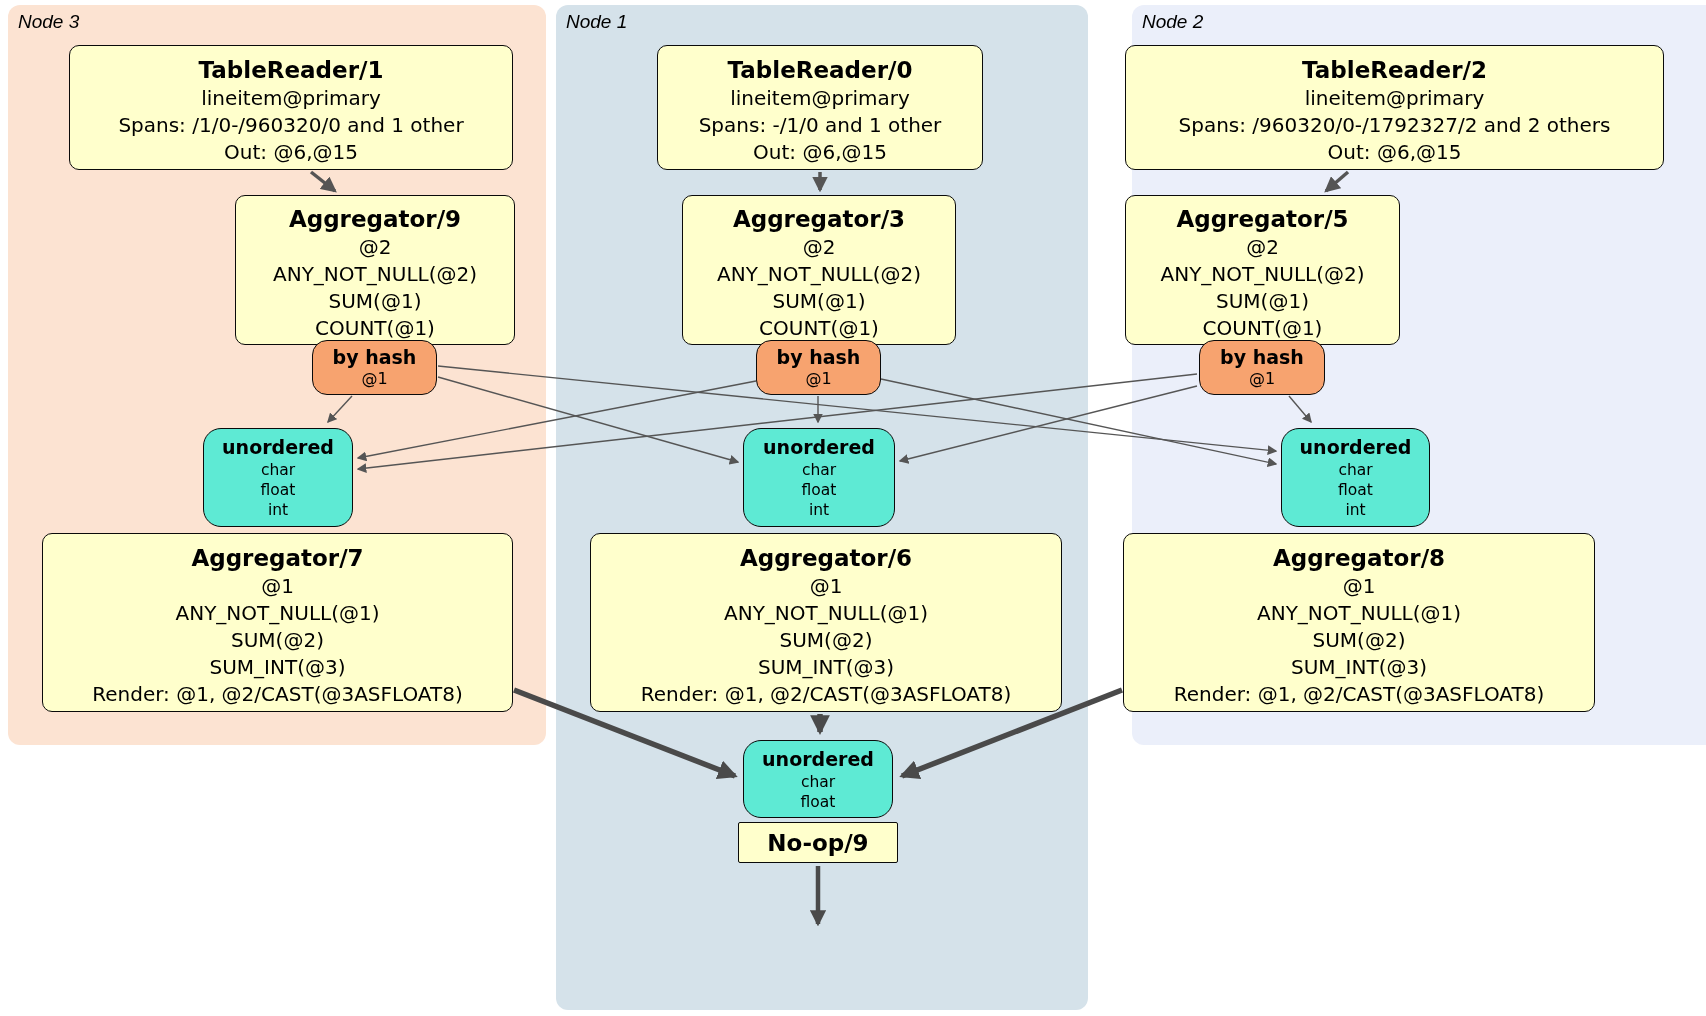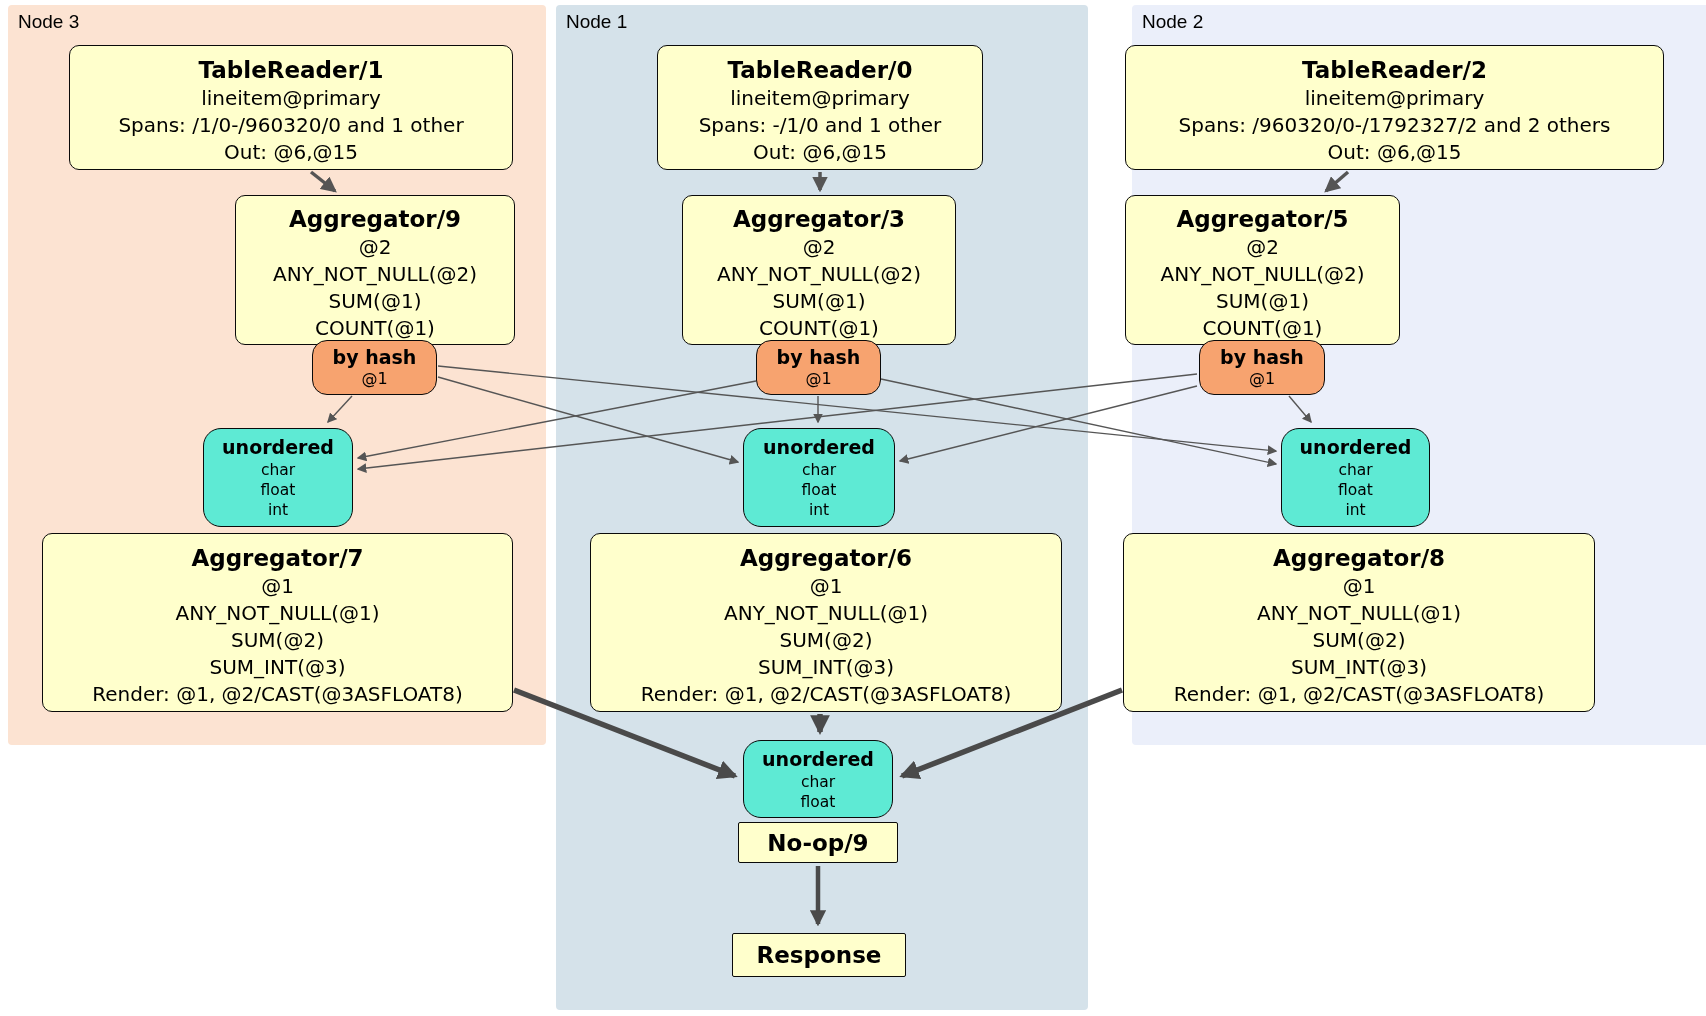--- a/index.html
+++ b/index.html
@@ -5,7 +5,7 @@
   html,body{margin:0;padding:0;background:#ffffff;}
   .canvas{position:relative;width:1706px;height:1016px;background:#ffffff;overflow:hidden;
           font-family:"DejaVu Sans",sans-serif;color:#000;}
-  .panel{position:absolute;border-radius:4px;z-index:1;}
+  .panel{position:absolute;border-radius:12px;z-index:1;font-style:italic;}
   .panel-n3{left:8px;top:5px;width:538px;height:740px;background:#fce3d2;}
   .panel-n1{left:556px;top:5px;width:532px;height:1005px;background:#d5e2ea;}
   .panel-n2{left:1098px;top:5px;width:600px;height:740px;background:#ebeffa;margin-left:34px;}

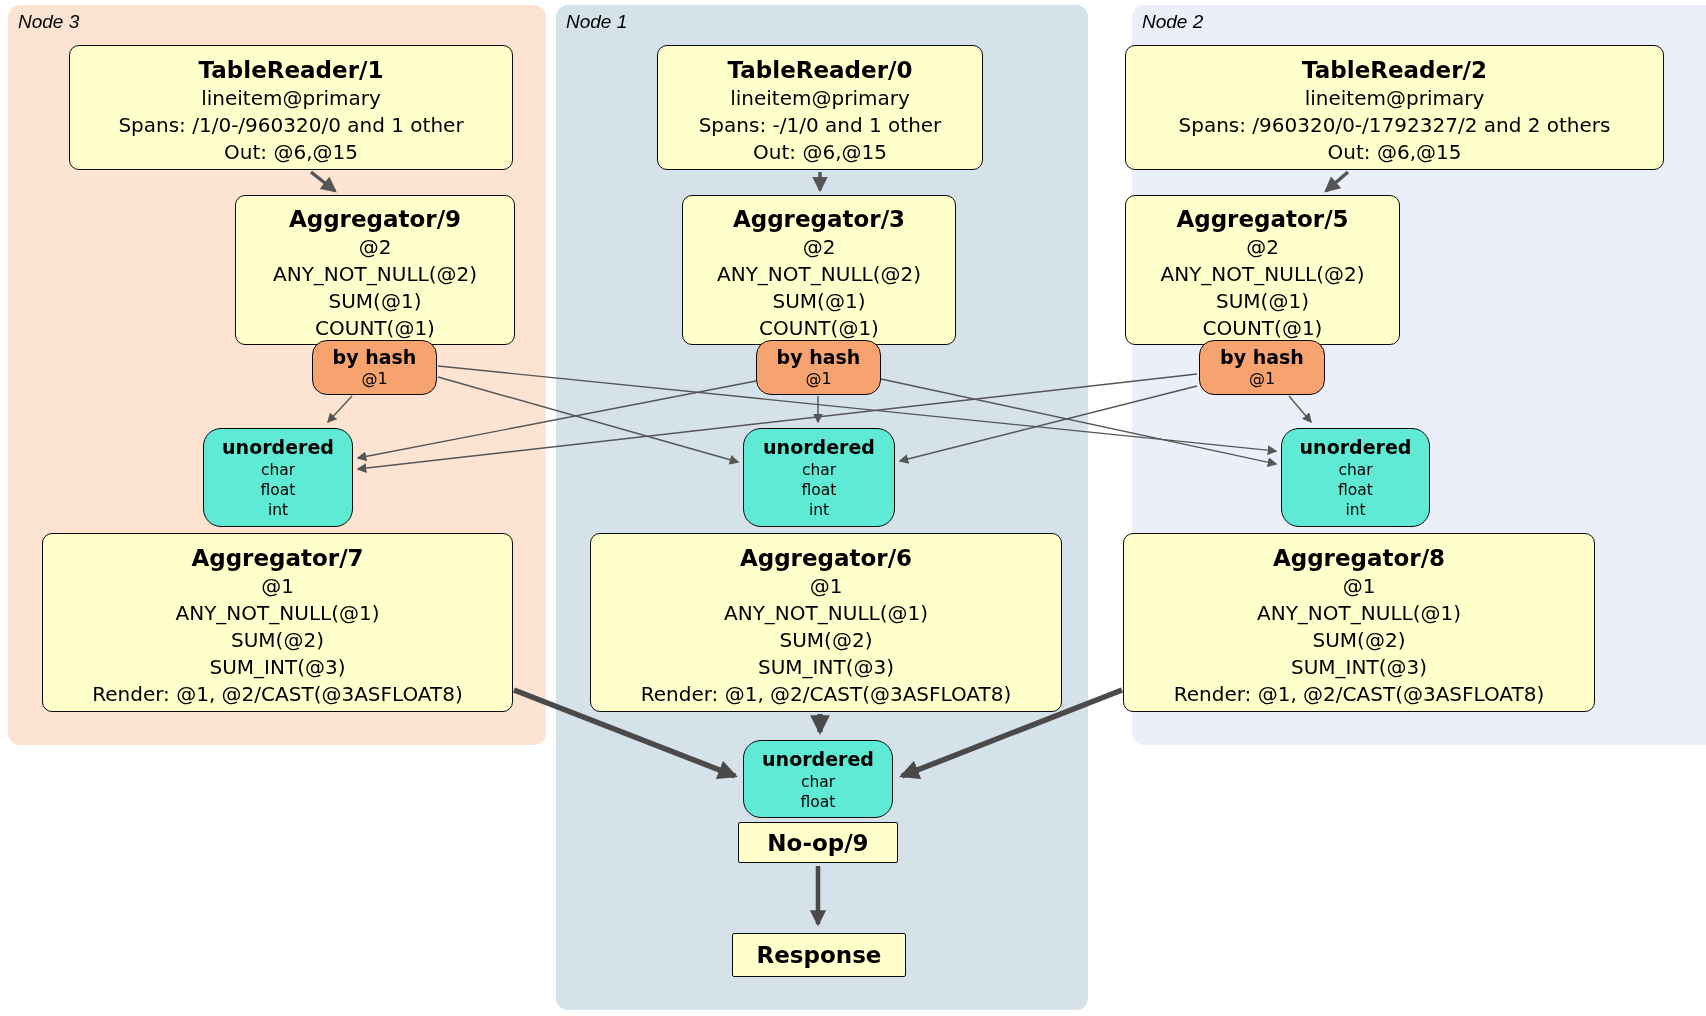--- a/index.html
+++ b/index.html
@@ -210,9 +210,6 @@
   <div class="box terminal pos-noop">
     <div class="bt">No-op/9</div>
   </div>
-  <div class="box terminal pos-resp">
-    <div class="bt">Response</div>
-  </div>
 
 </div>
 

